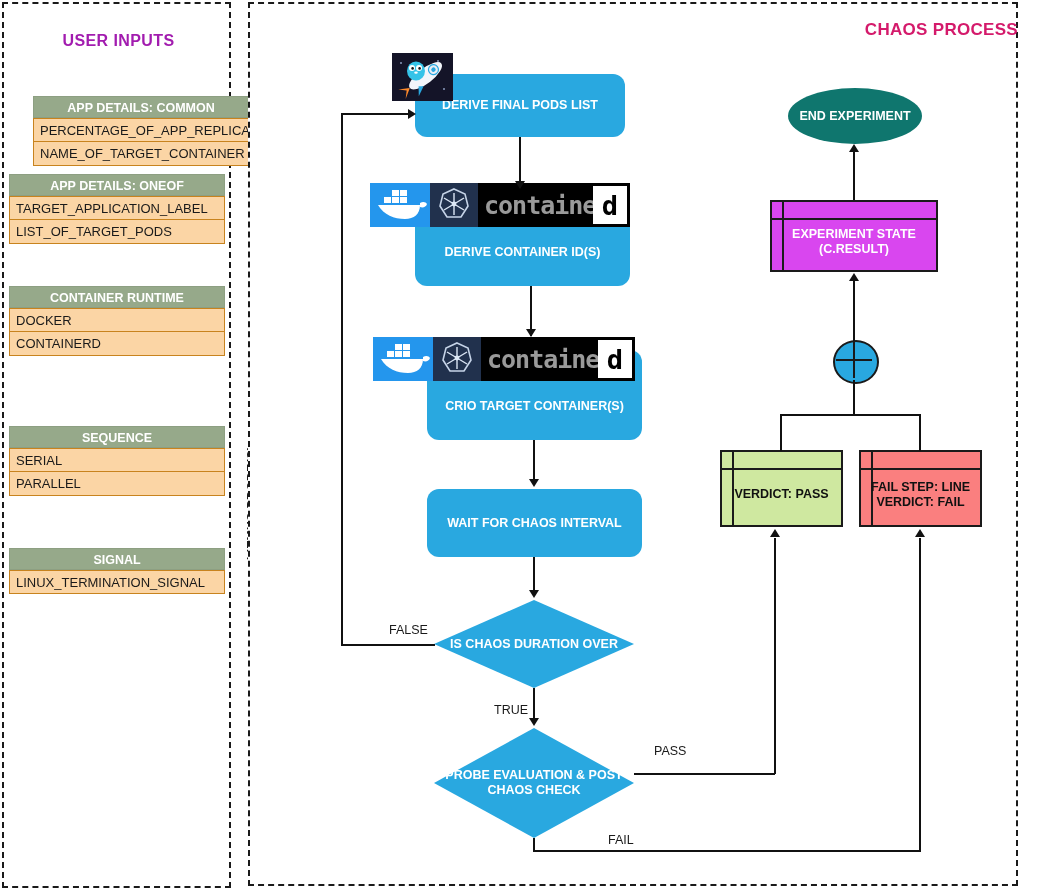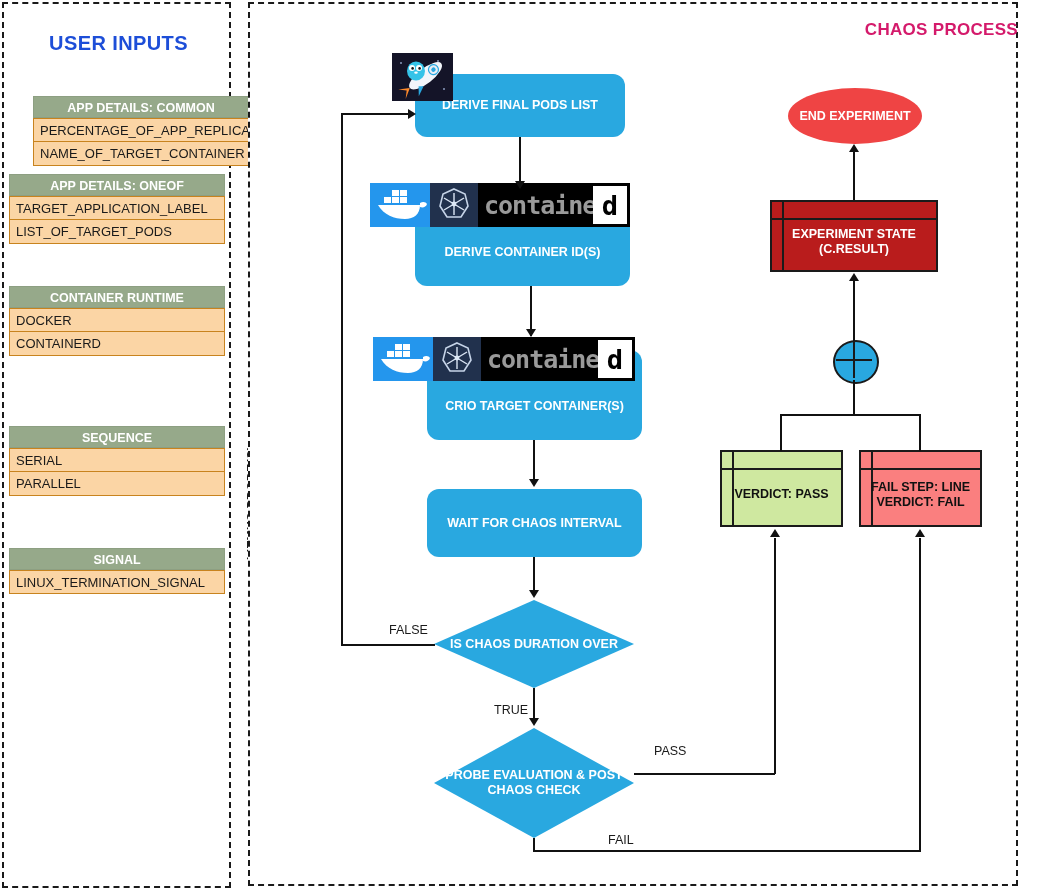--- a/index.html
+++ b/index.html
@@ -13,7 +13,7 @@
 
   
   #user-inputs-title{position:absolute;left:0;top:28px;width:229px;text-align:center;
-    font-size:20px;font-weight:bold;color:#1d4ed8;letter-spacing:.4px;}
+    font-size:16px;font-weight:bold;color:#a21caf;letter-spacing:.4px;}
   .tbl{position:absolute;left:5px;width:216px;box-sizing:border-box;}
   .tbl .hdr{background:#96a98a;color:#ffffff;font-size:12.5px;font-weight:bold;
     text-align:center;line-height:22px;height:22px;border:1px solid #8d9f82;box-sizing:border-box;}

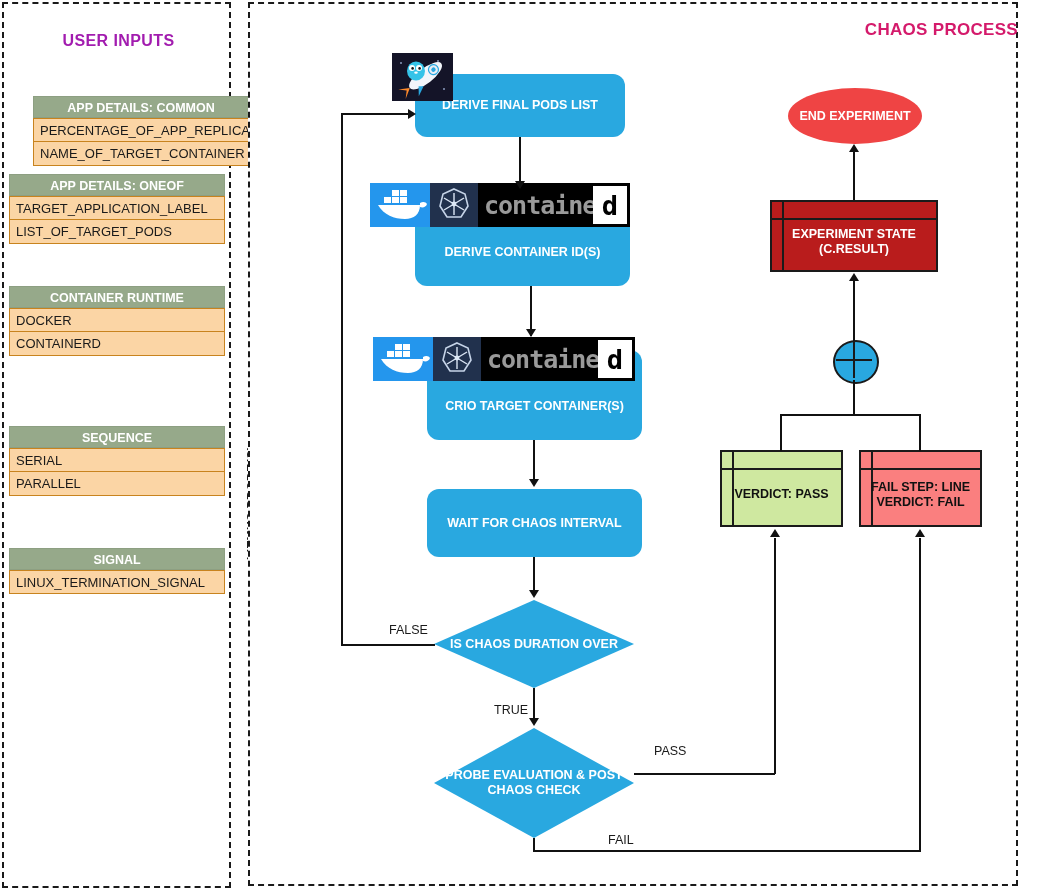--- a/index.html
+++ b/index.html
@@ -38,7 +38,7 @@
     justify-content:center;text-align:center;color:#ffffff;font-weight:bold;
     font-size:12.5px;line-height:15px;}
   .rbox{background:#29a8e0;border-radius:12px;}
-  .ellipse{background:#ef4444;border-radius:50%;}
+  .ellipse{background:#0f766e;border-radius:50%;}
   .docbox{box-sizing:border-box;border:2px solid #1a1a1a;position:absolute;}
   .docbox .vline{position:absolute;left:10px;top:0;bottom:0;width:0;border-left:2px solid #1a1a1a;}
   .docbox .hline{position:absolute;left:0;right:0;top:16px;height:0;border-top:2px solid #1a1a1a;}

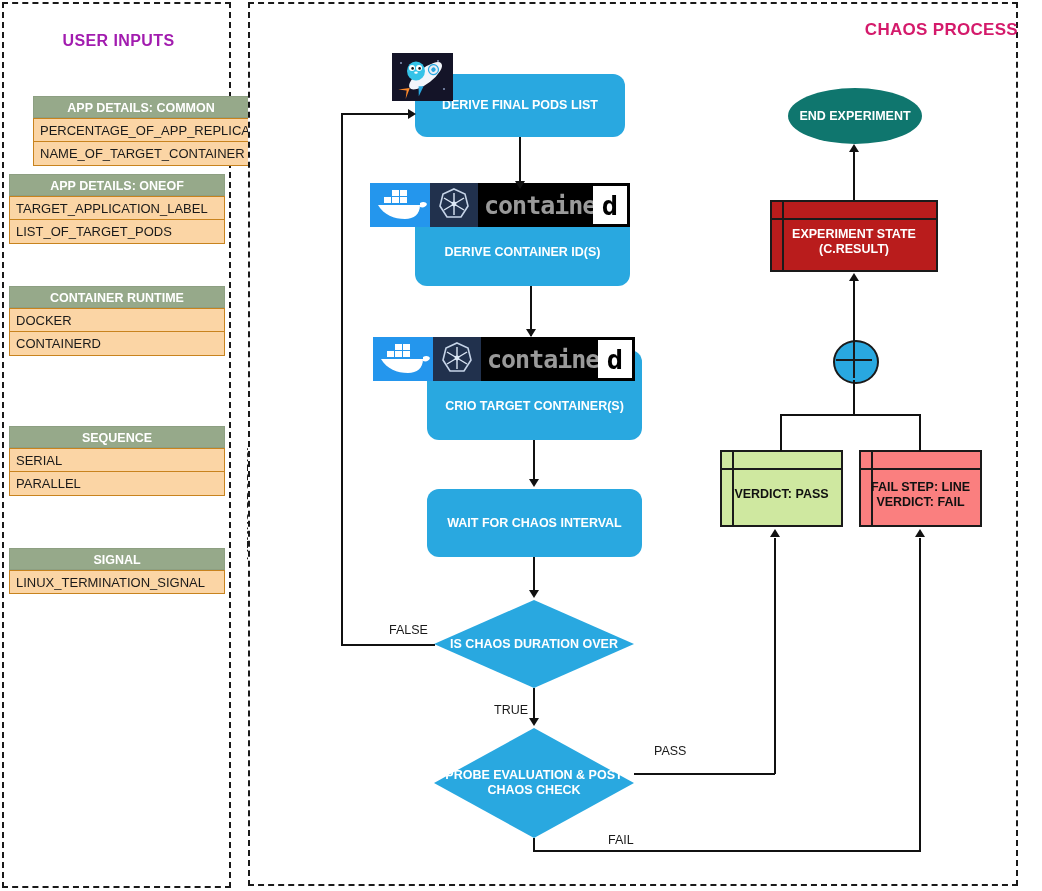--- a/index.html
+++ b/index.html
@@ -281,7 +281,7 @@
     <span>END EXPERIMENT</span>
   </div>
 
-  <div class="docbox" style="left:770px;top:200px;width:168px;height:72px;background:#b91c1c;">
+  <div class="docbox" style="left:770px;top:200px;width:168px;height:72px;background:#d946ef;">
     <div class="vline"></div>
     <div class="hline"></div>
     <div class="dtext" style="color:#ffffff;">EXPERIMENT STATE (C.RESULT)</div>

